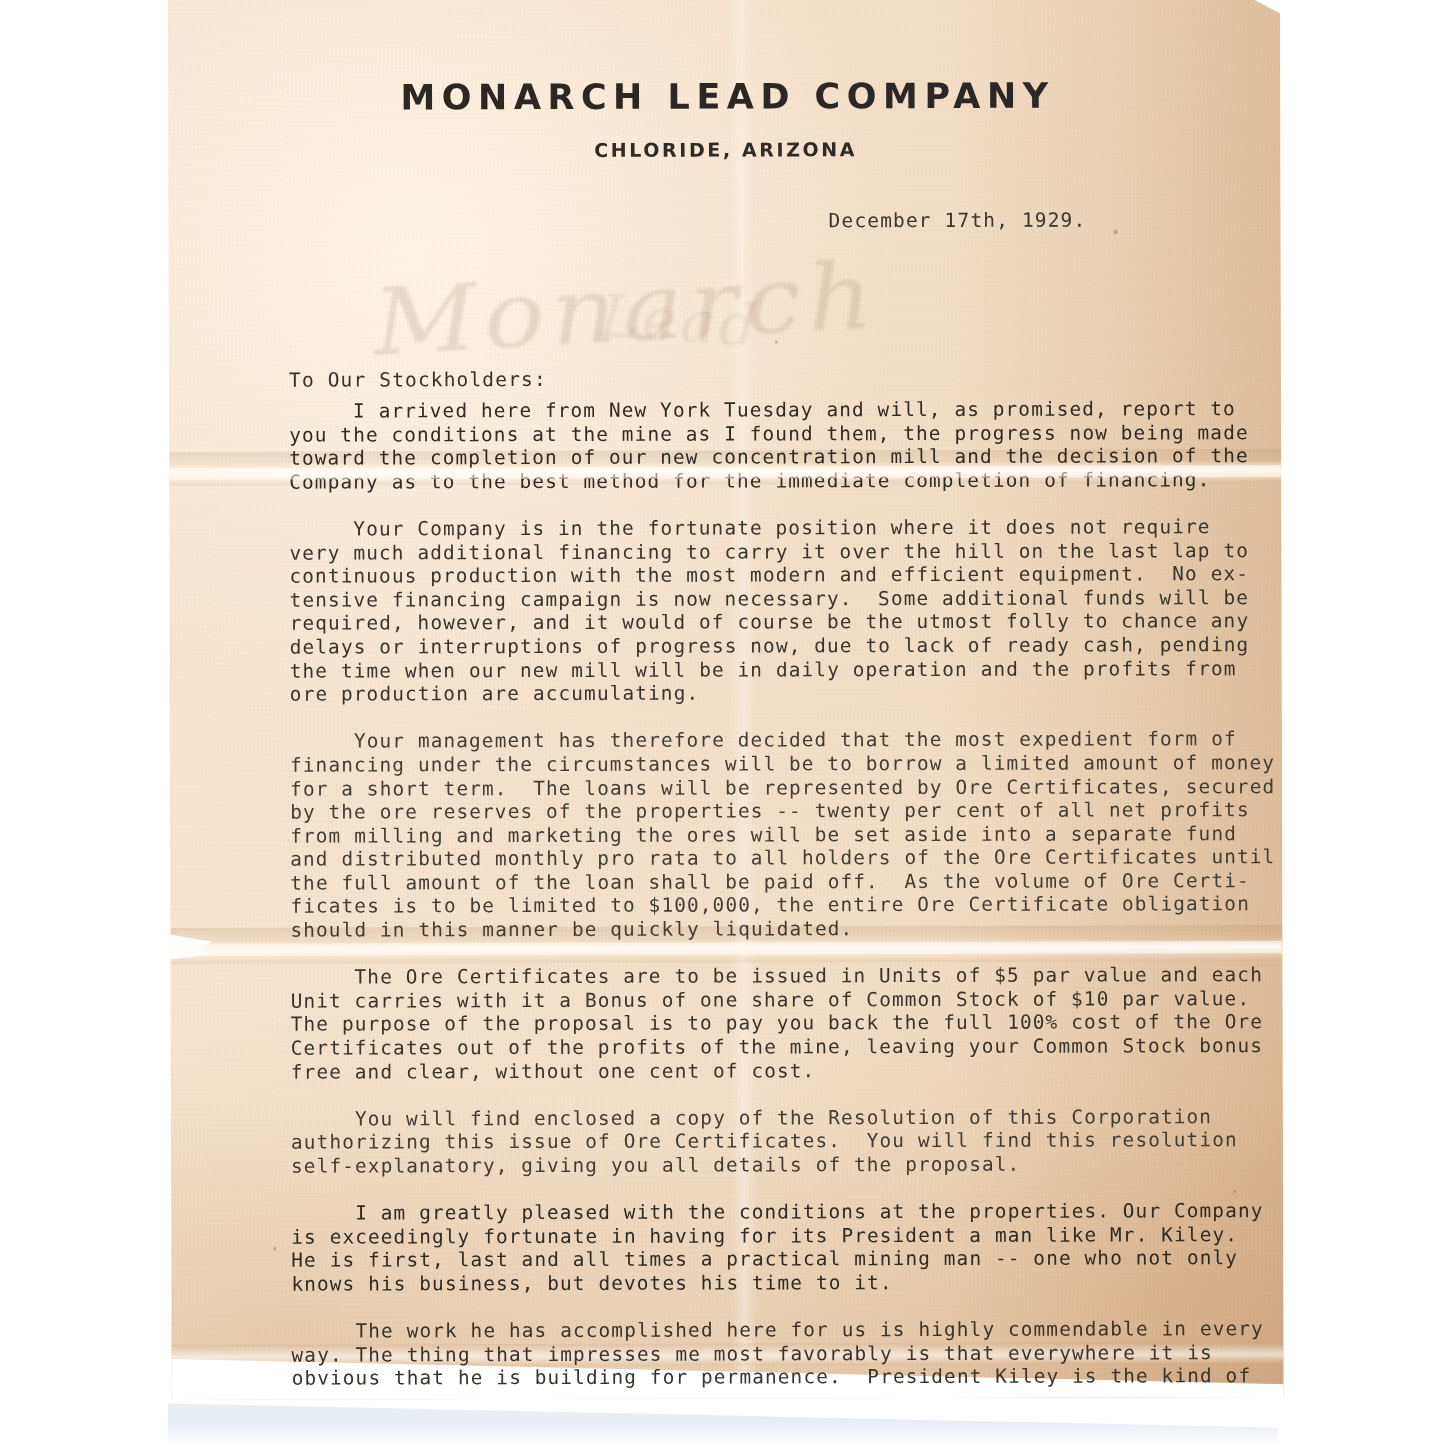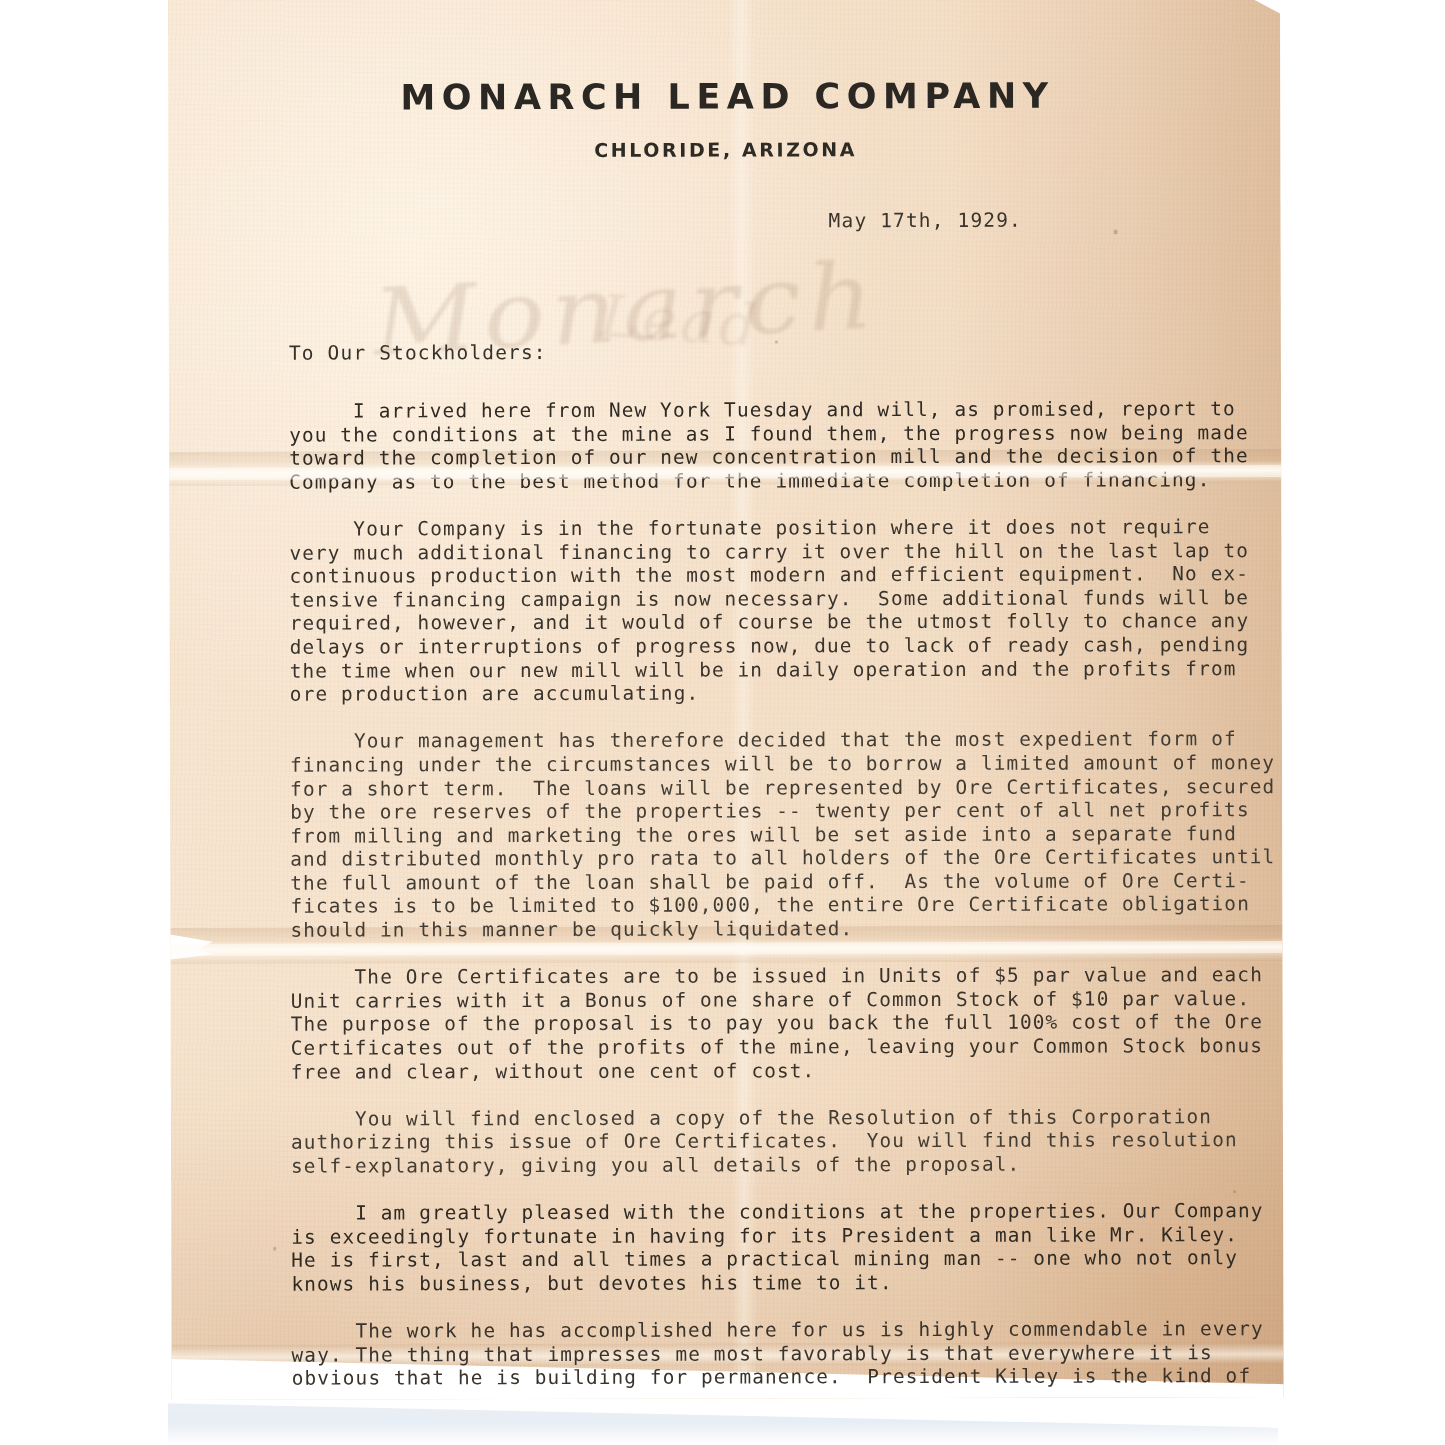--- a/index.html
+++ b/index.html
@@ -219,7 +219,7 @@
       <div id="company-city">CHLORIDE, ARIZONA</div>
     </div>
 
-    <div id="date-line">May 17th, 1929.</div>
+    <div id="date-line">December 17th, 1929.</div>
 
     <div id="salutation">To Our Stockholders:</div>
 

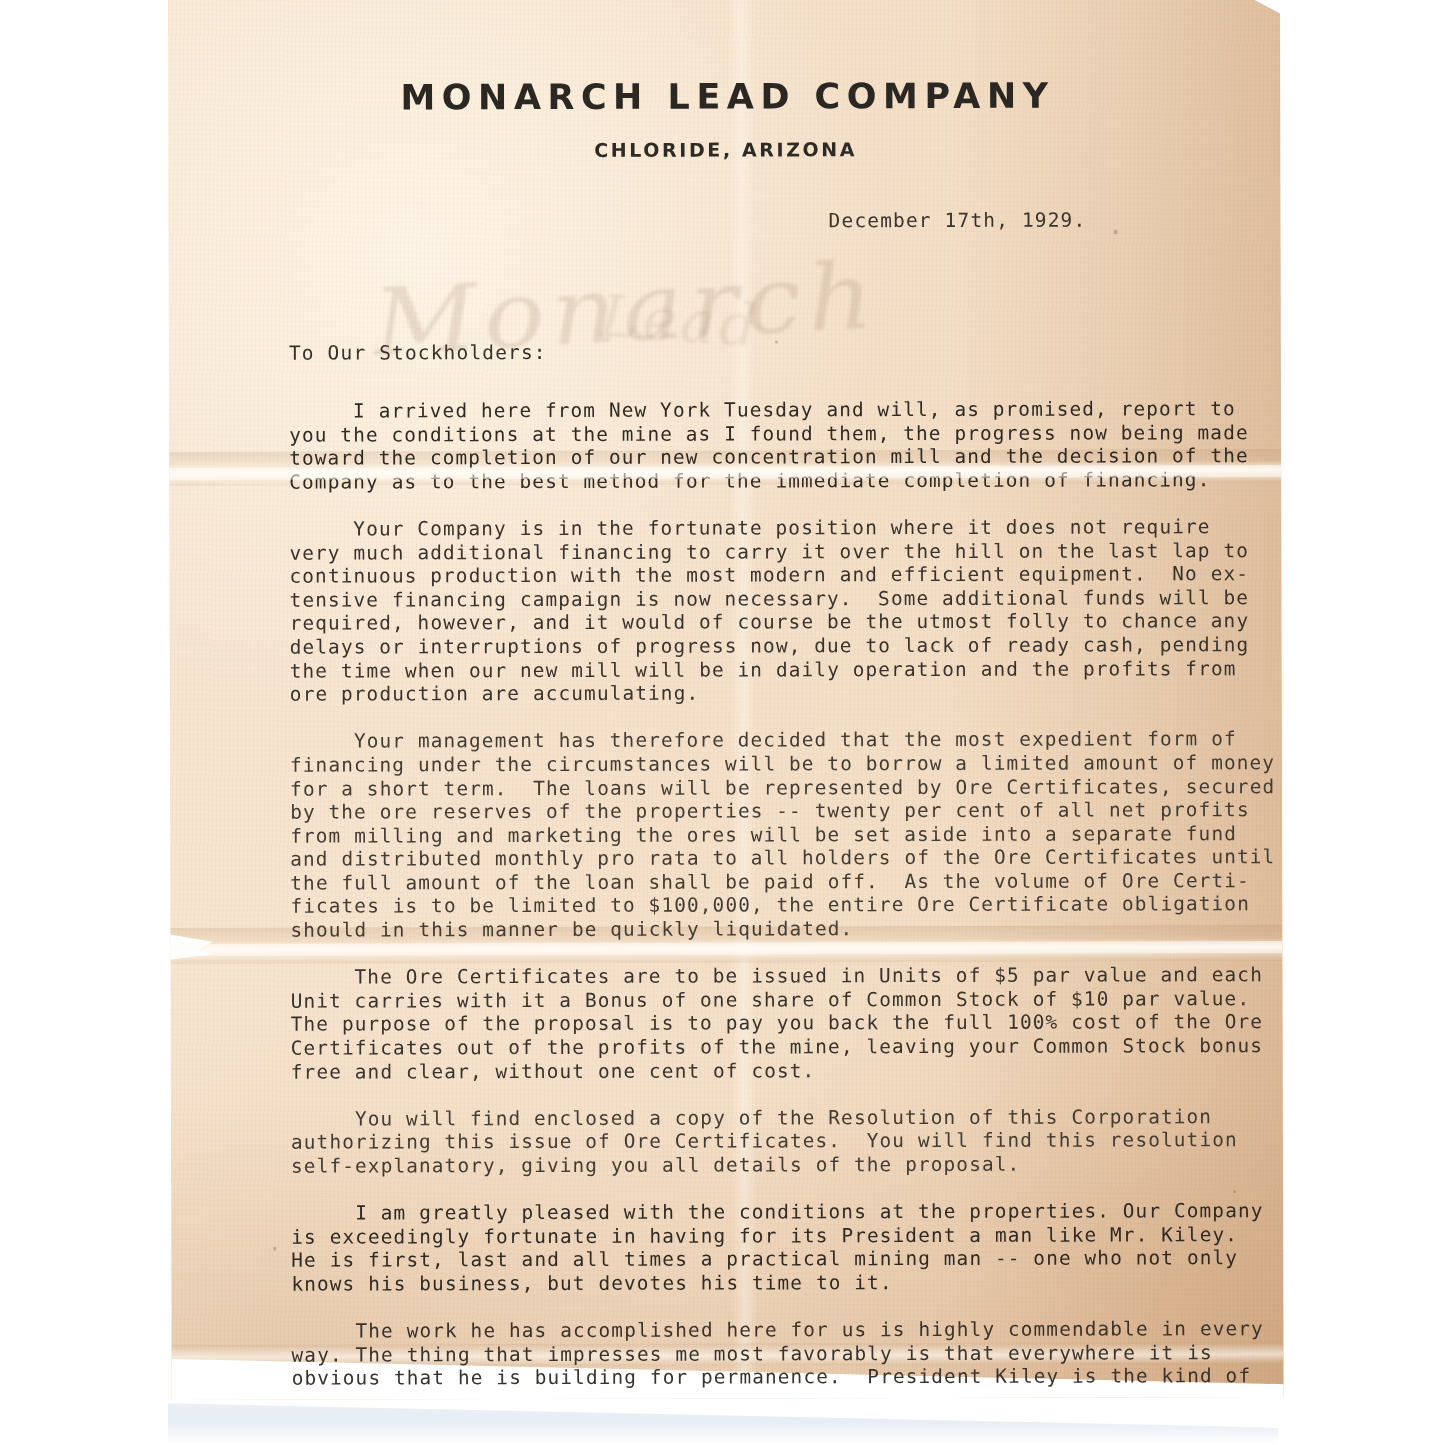--- a/index.html
+++ b/index.html
@@ -162,7 +162,7 @@
   }
 
   #salutation{
-    position:absolute;top:342px;left:120px;
+    position:absolute;top:369px;left:120px;
     font-size:19.5px;letter-spacing:1.15px;color:#36312a;
   }
 

